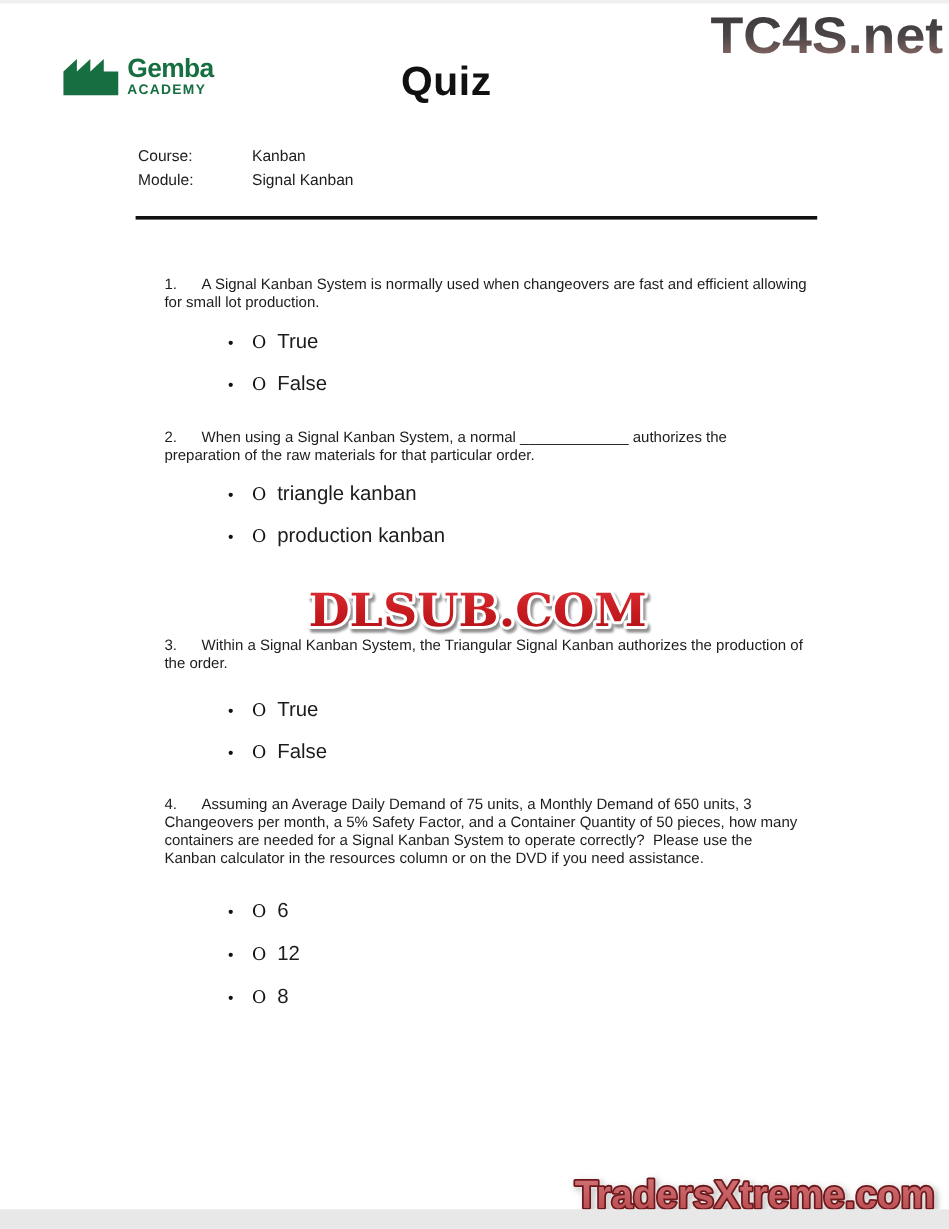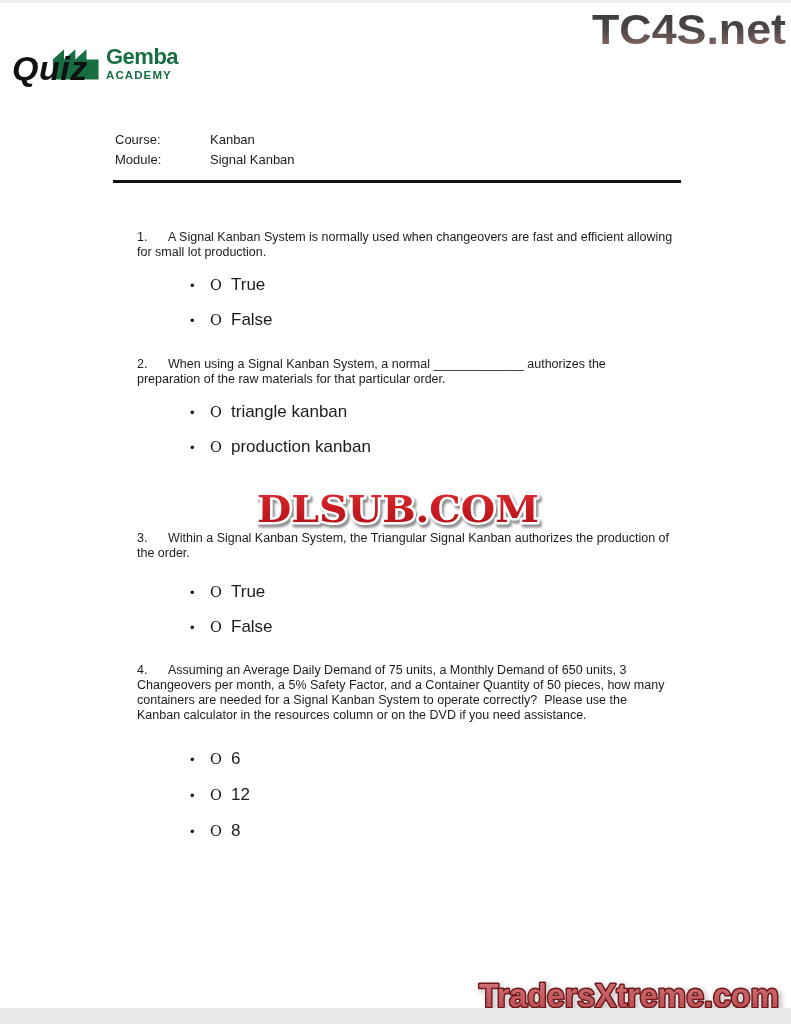--- a/index.html
+++ b/index.html
@@ -25,8 +25,8 @@
   .logo-sub{font-weight:bold; font-size:11.5px; letter-spacing:1.1px; margin-top:2px;}
 
   
-  .title{position:absolute; left:12px; top:49px; width:744px; margin:0;
-         font-size:34px; font-weight:bold; letter-spacing:0.5px; color:#111;font-style:italic;}
+  .title{position:absolute; left:0; top:49px; width:744px; margin:0;
+         text-align:center; font-size:34px; font-weight:bold; letter-spacing:0.5px; color:#111;}
 
   
   .meta{position:absolute; left:115px; top:130px; font-size:13px; line-height:20px;}

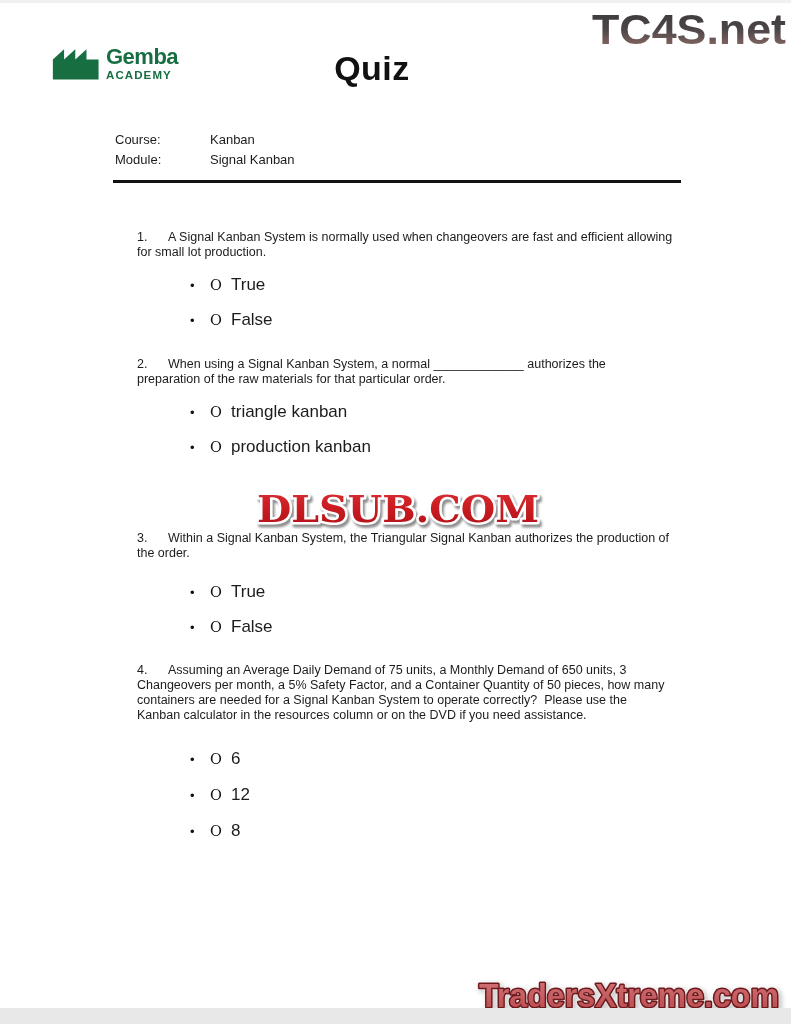--- a/index.html
+++ b/index.html
@@ -29,7 +29,7 @@
          text-align:center; font-size:34px; font-weight:bold; letter-spacing:0.5px; color:#111;}
 
   
-  .meta{position:absolute; left:115px; top:130px; font-size:13px; line-height:20px;}
+  .meta{position:absolute; left:115px; top:120px; font-size:13px; line-height:20px;}
   .meta-label{display:inline-block; width:95px;}
 
   .rule{position:absolute; left:113px; top:180px; width:568px; height:2.5px; background:#111;}

